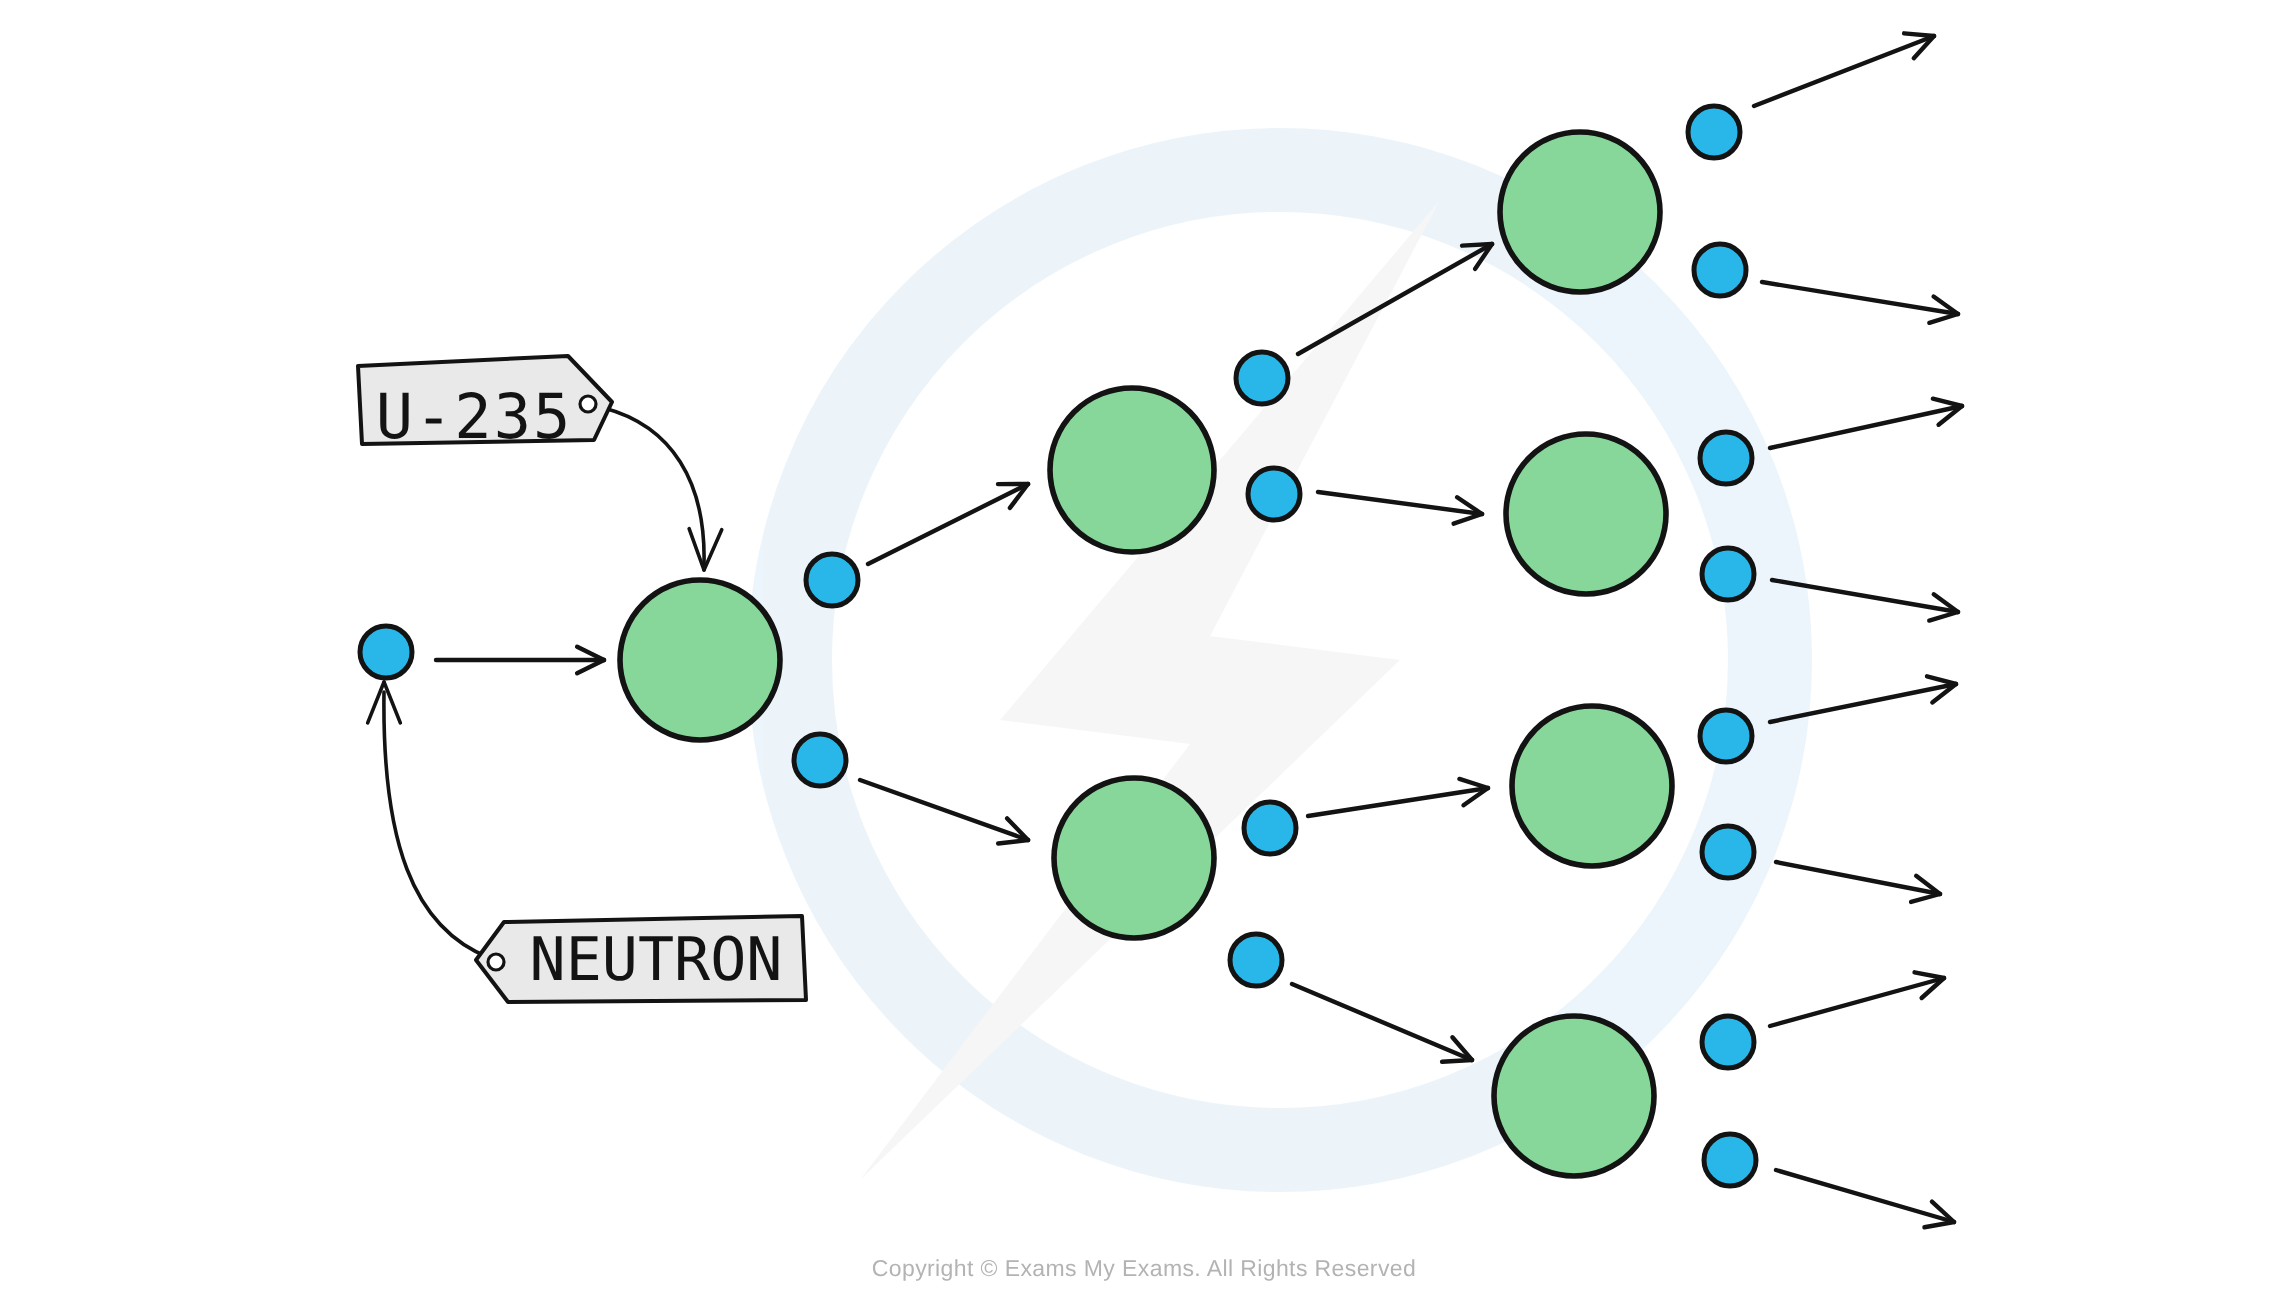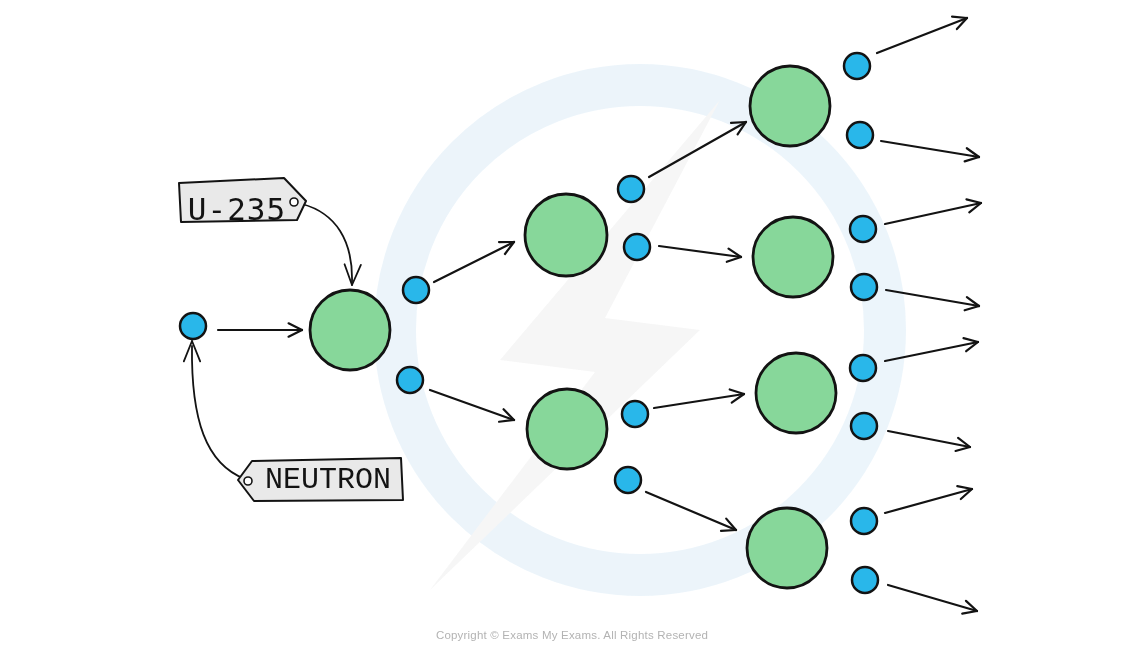--- a/index.html
+++ b/index.html
@@ -14,7 +14,7 @@
     color:#131313;pointer-events:none;white-space:nowrap;
   }
   #u235-label{left:181px;top:180px;width:112px;height:58px;font-size:31px;letter-spacing:1px;}
-  #neutron-label{left:255px;top:458px;width:146px;height:44px;font-size:30px;letter-spacing:0px;font-family:Liberation Mono, monospace;}
+  #neutron-label{left:255px;top:458px;width:146px;height:44px;font-size:30px;letter-spacing:0px;}
   .copyright{
     position:absolute;top:629px;left:0;width:100%;text-align:center;
     font-family:"Liberation Sans","DejaVu Sans",sans-serif;

